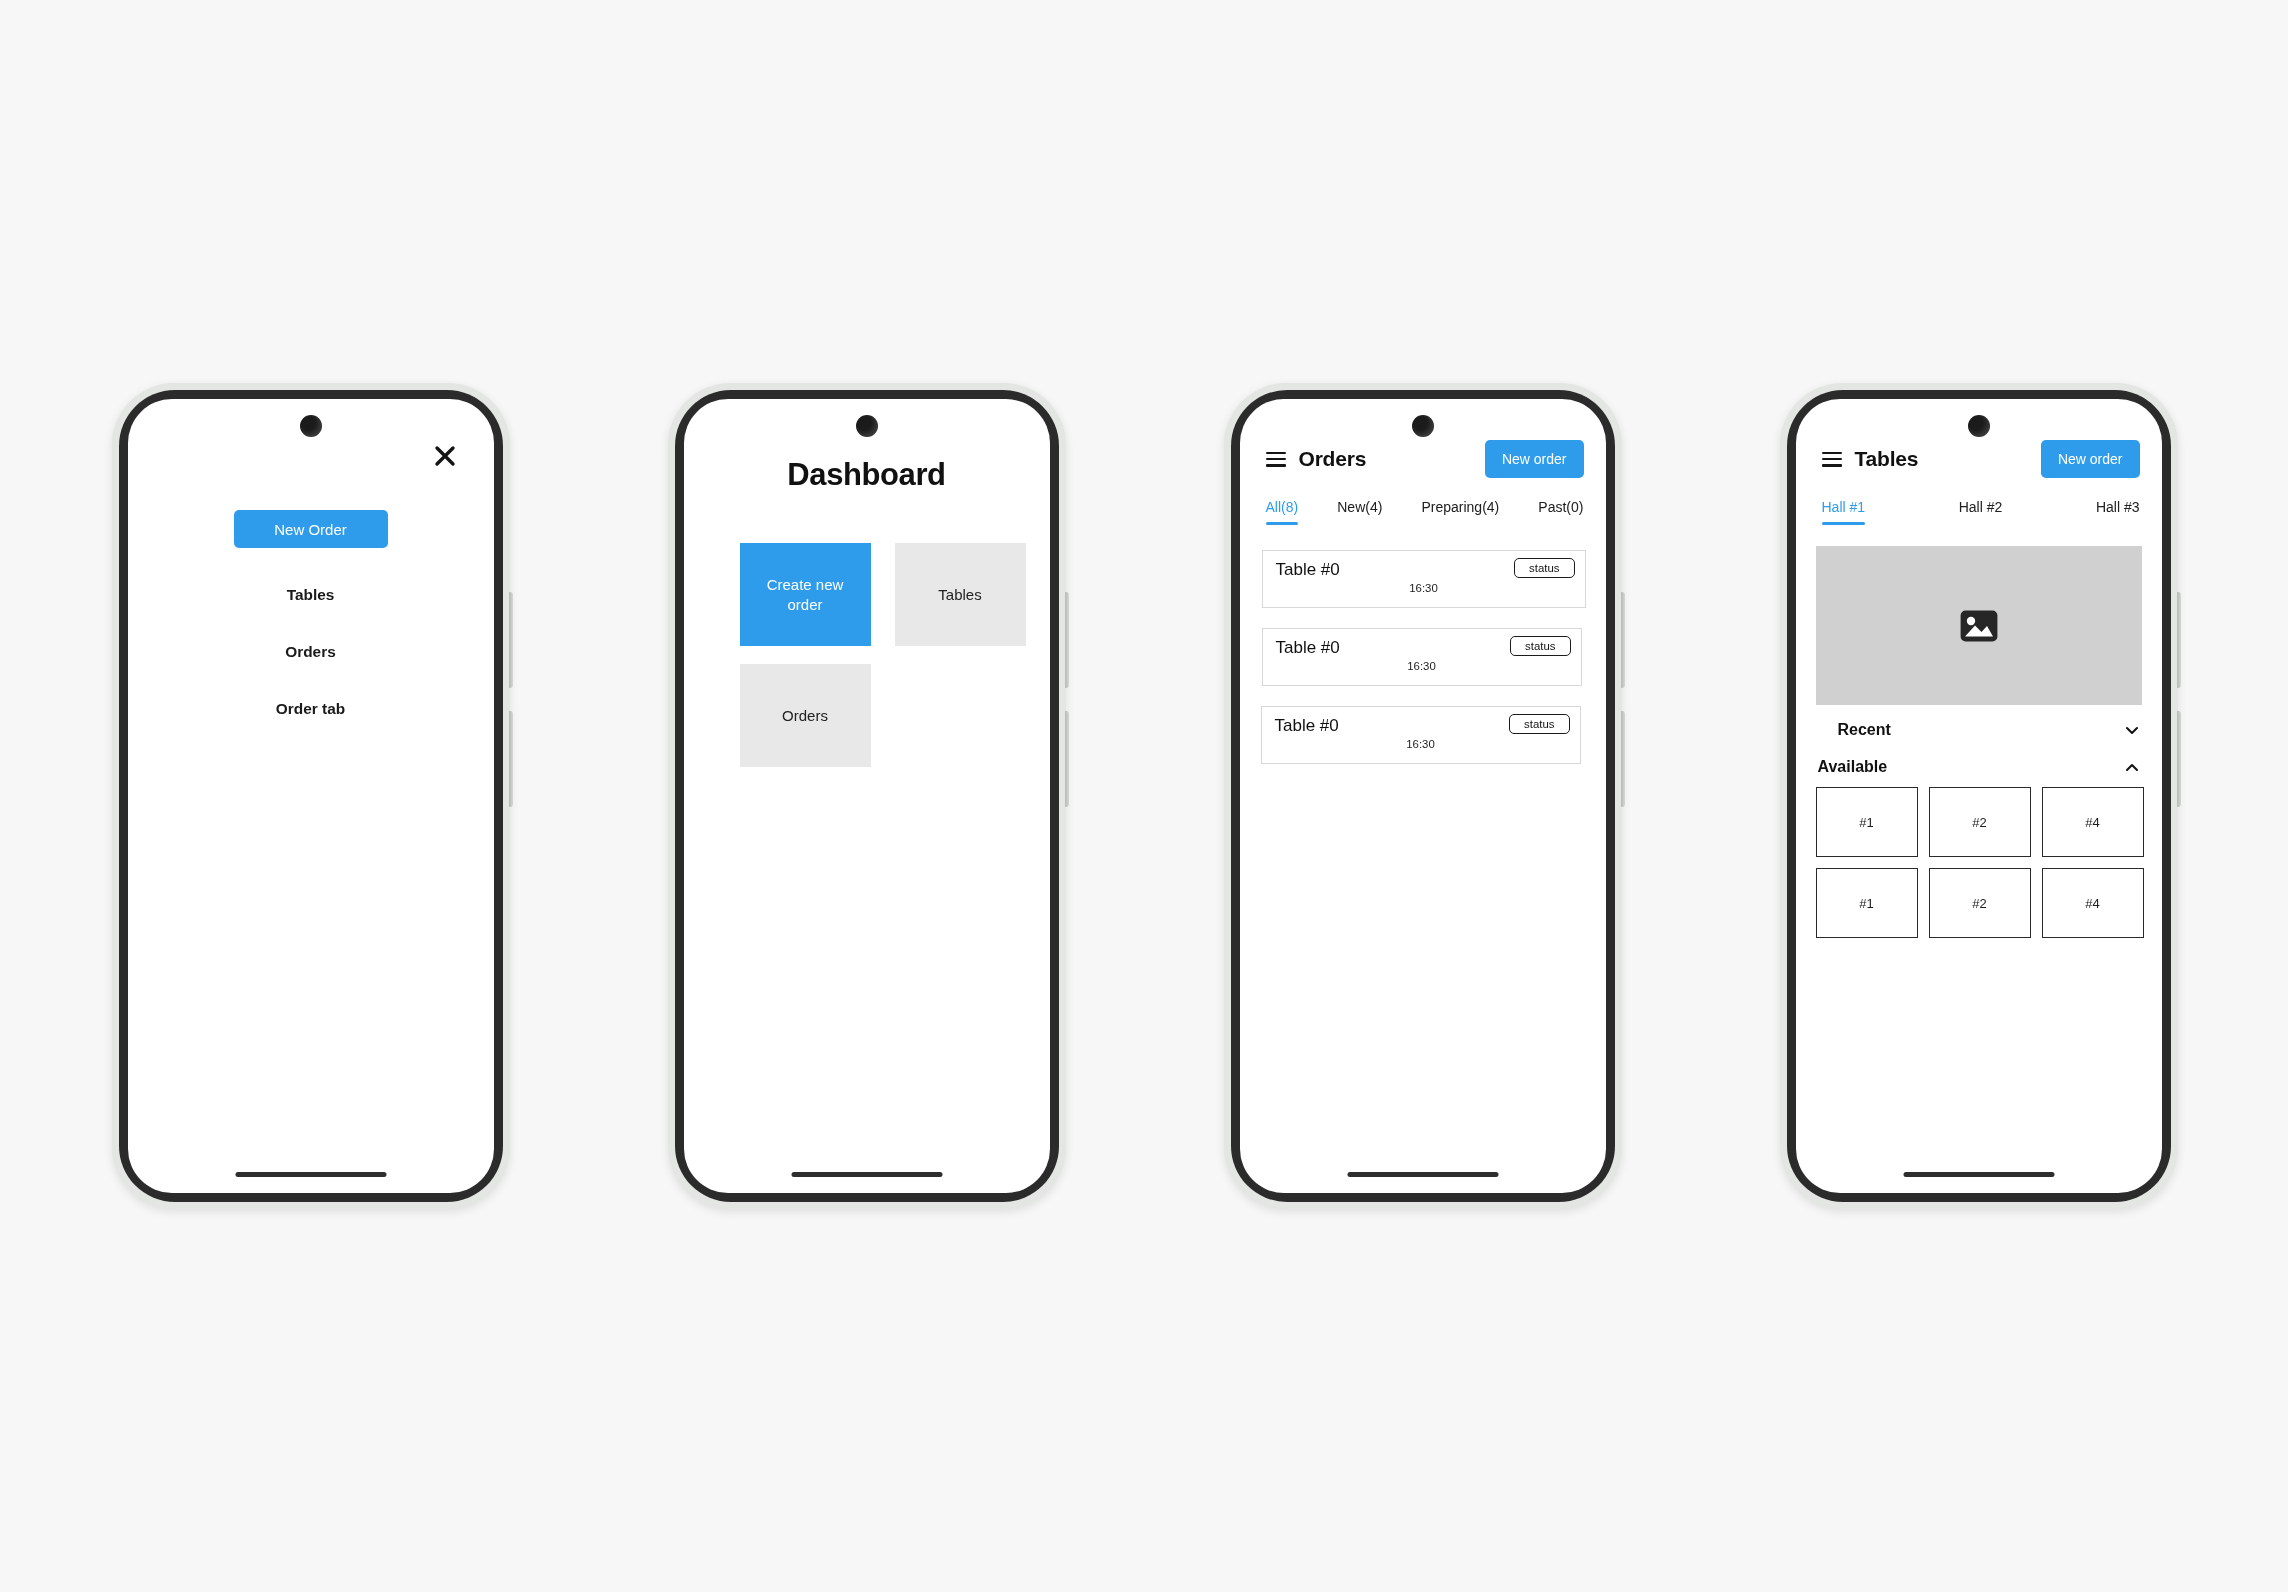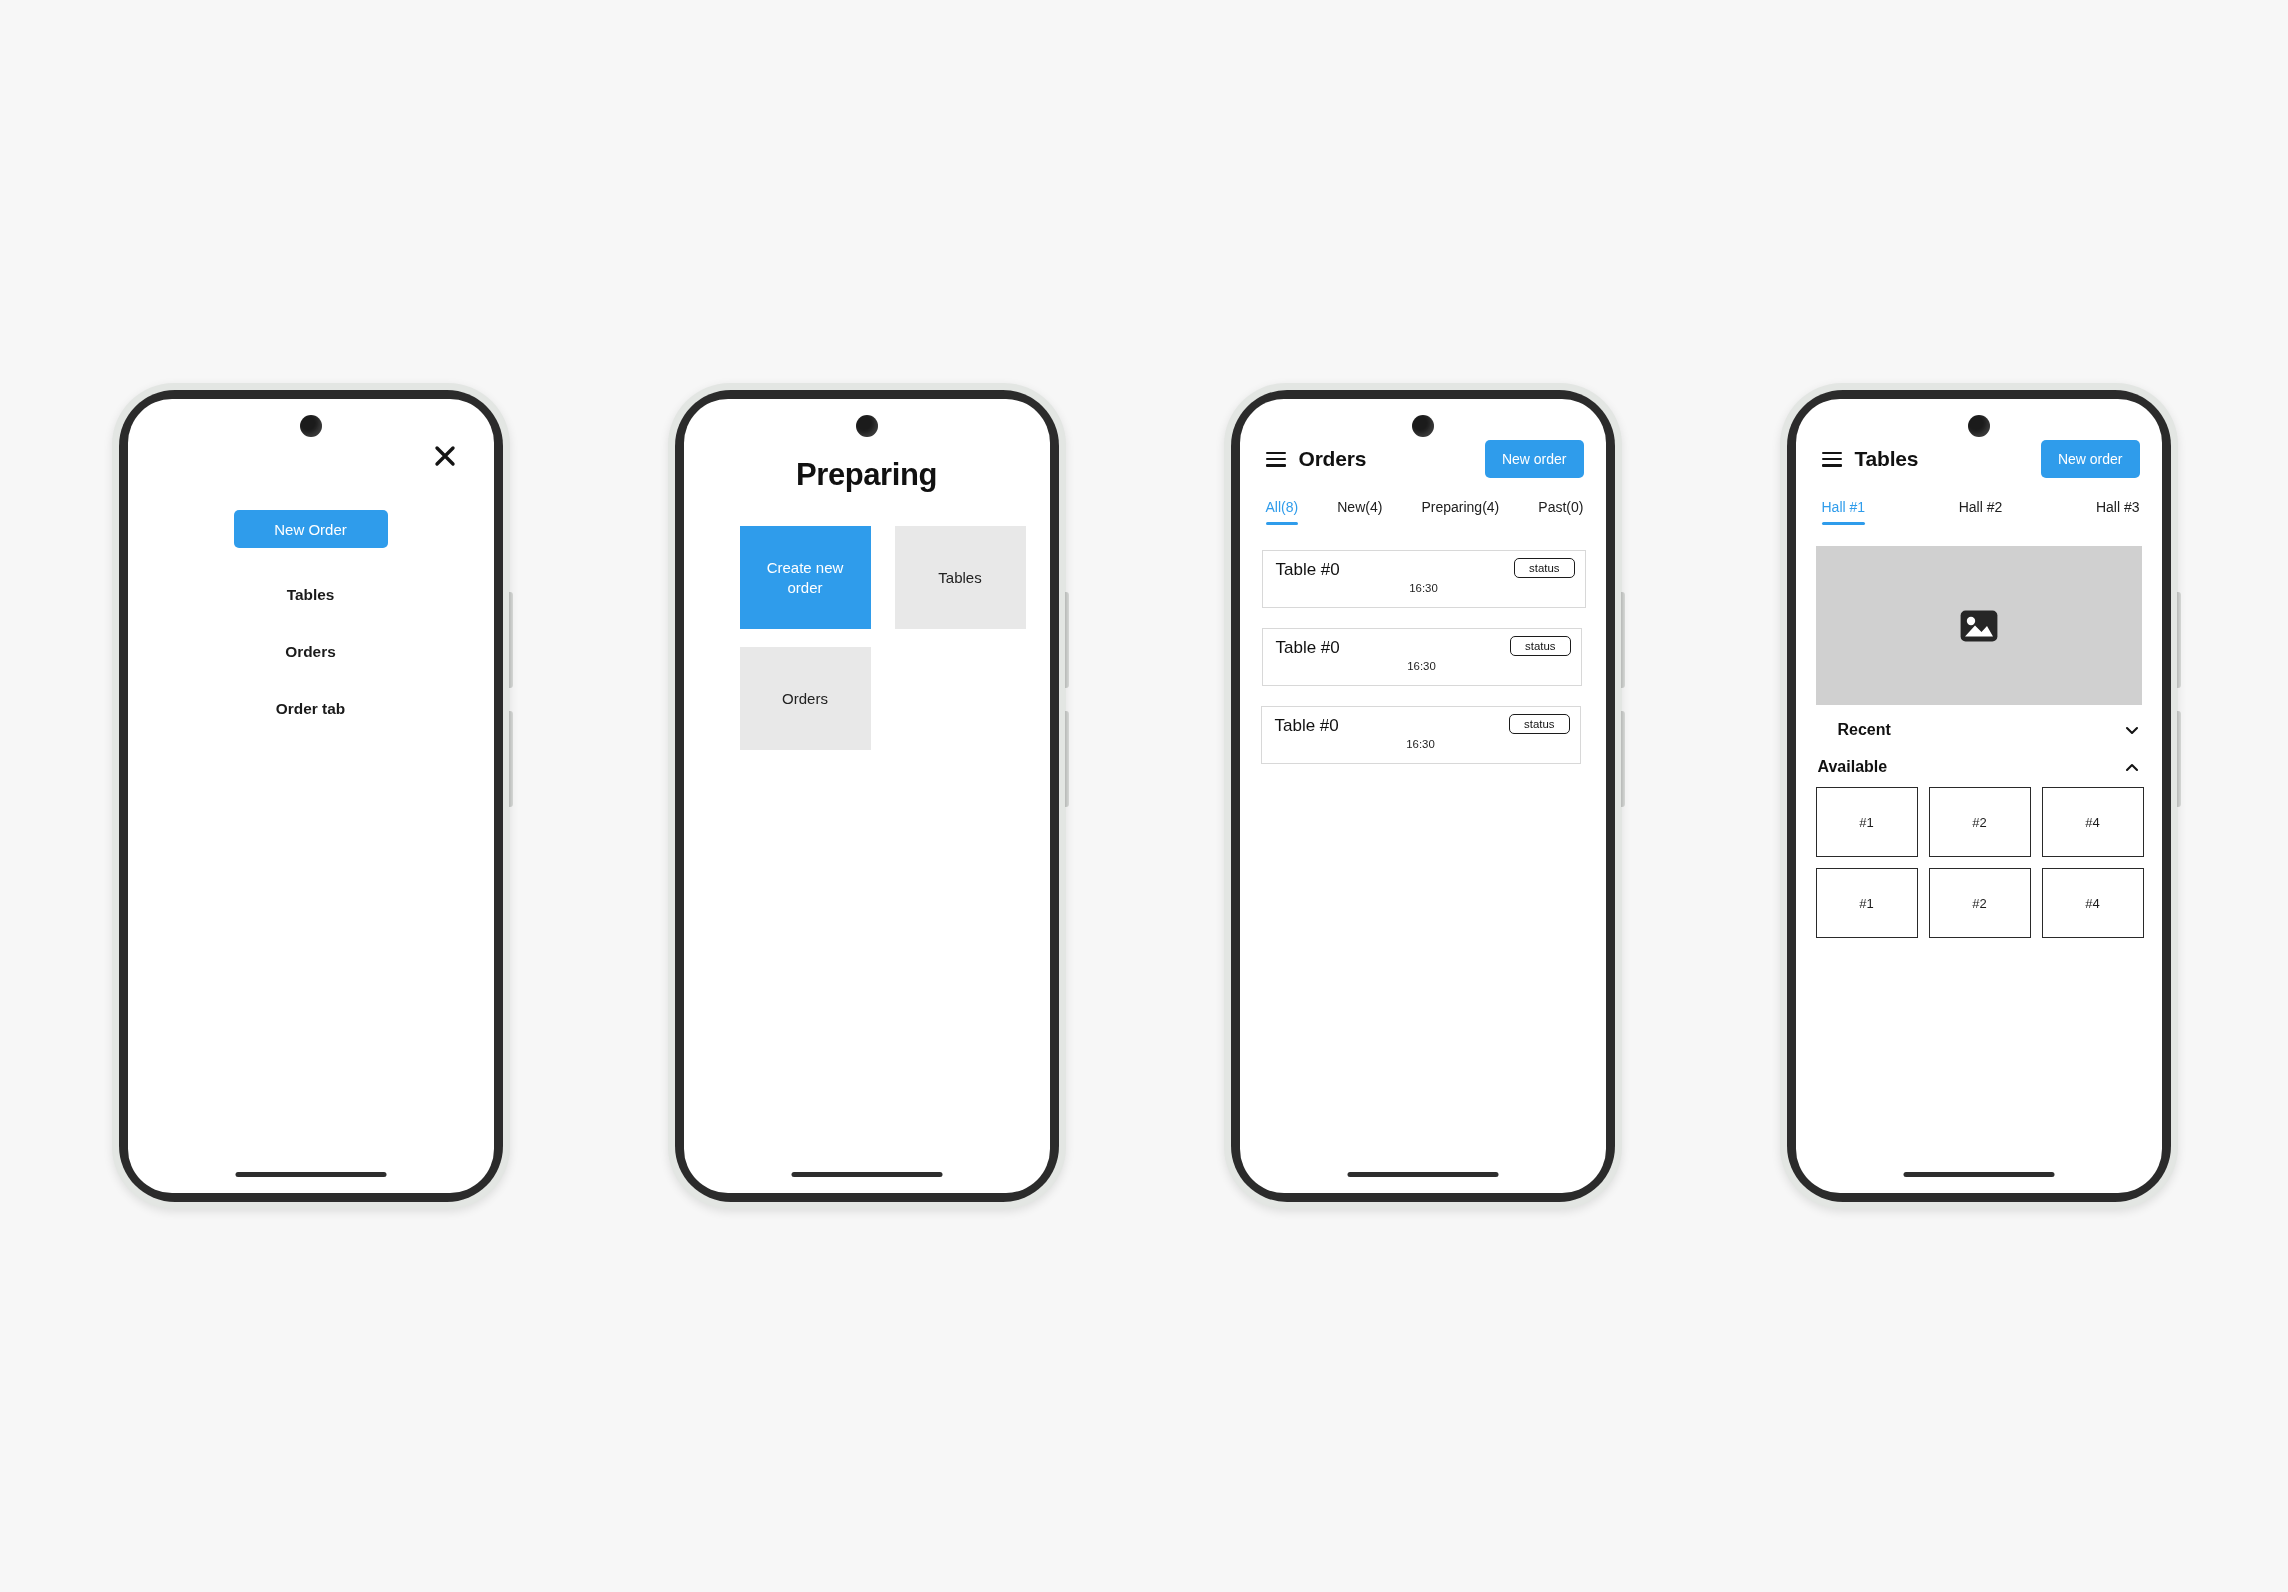--- a/index.html
+++ b/index.html
@@ -403,7 +403,7 @@
         <div class="camera"></div>
         <div class="screen-body">
 
-          <div class="dash-title">Preparing</div>
+          <div class="dash-title">Dashboard</div>
 
           <div class="dash-grid">
             <div class="tile primary">

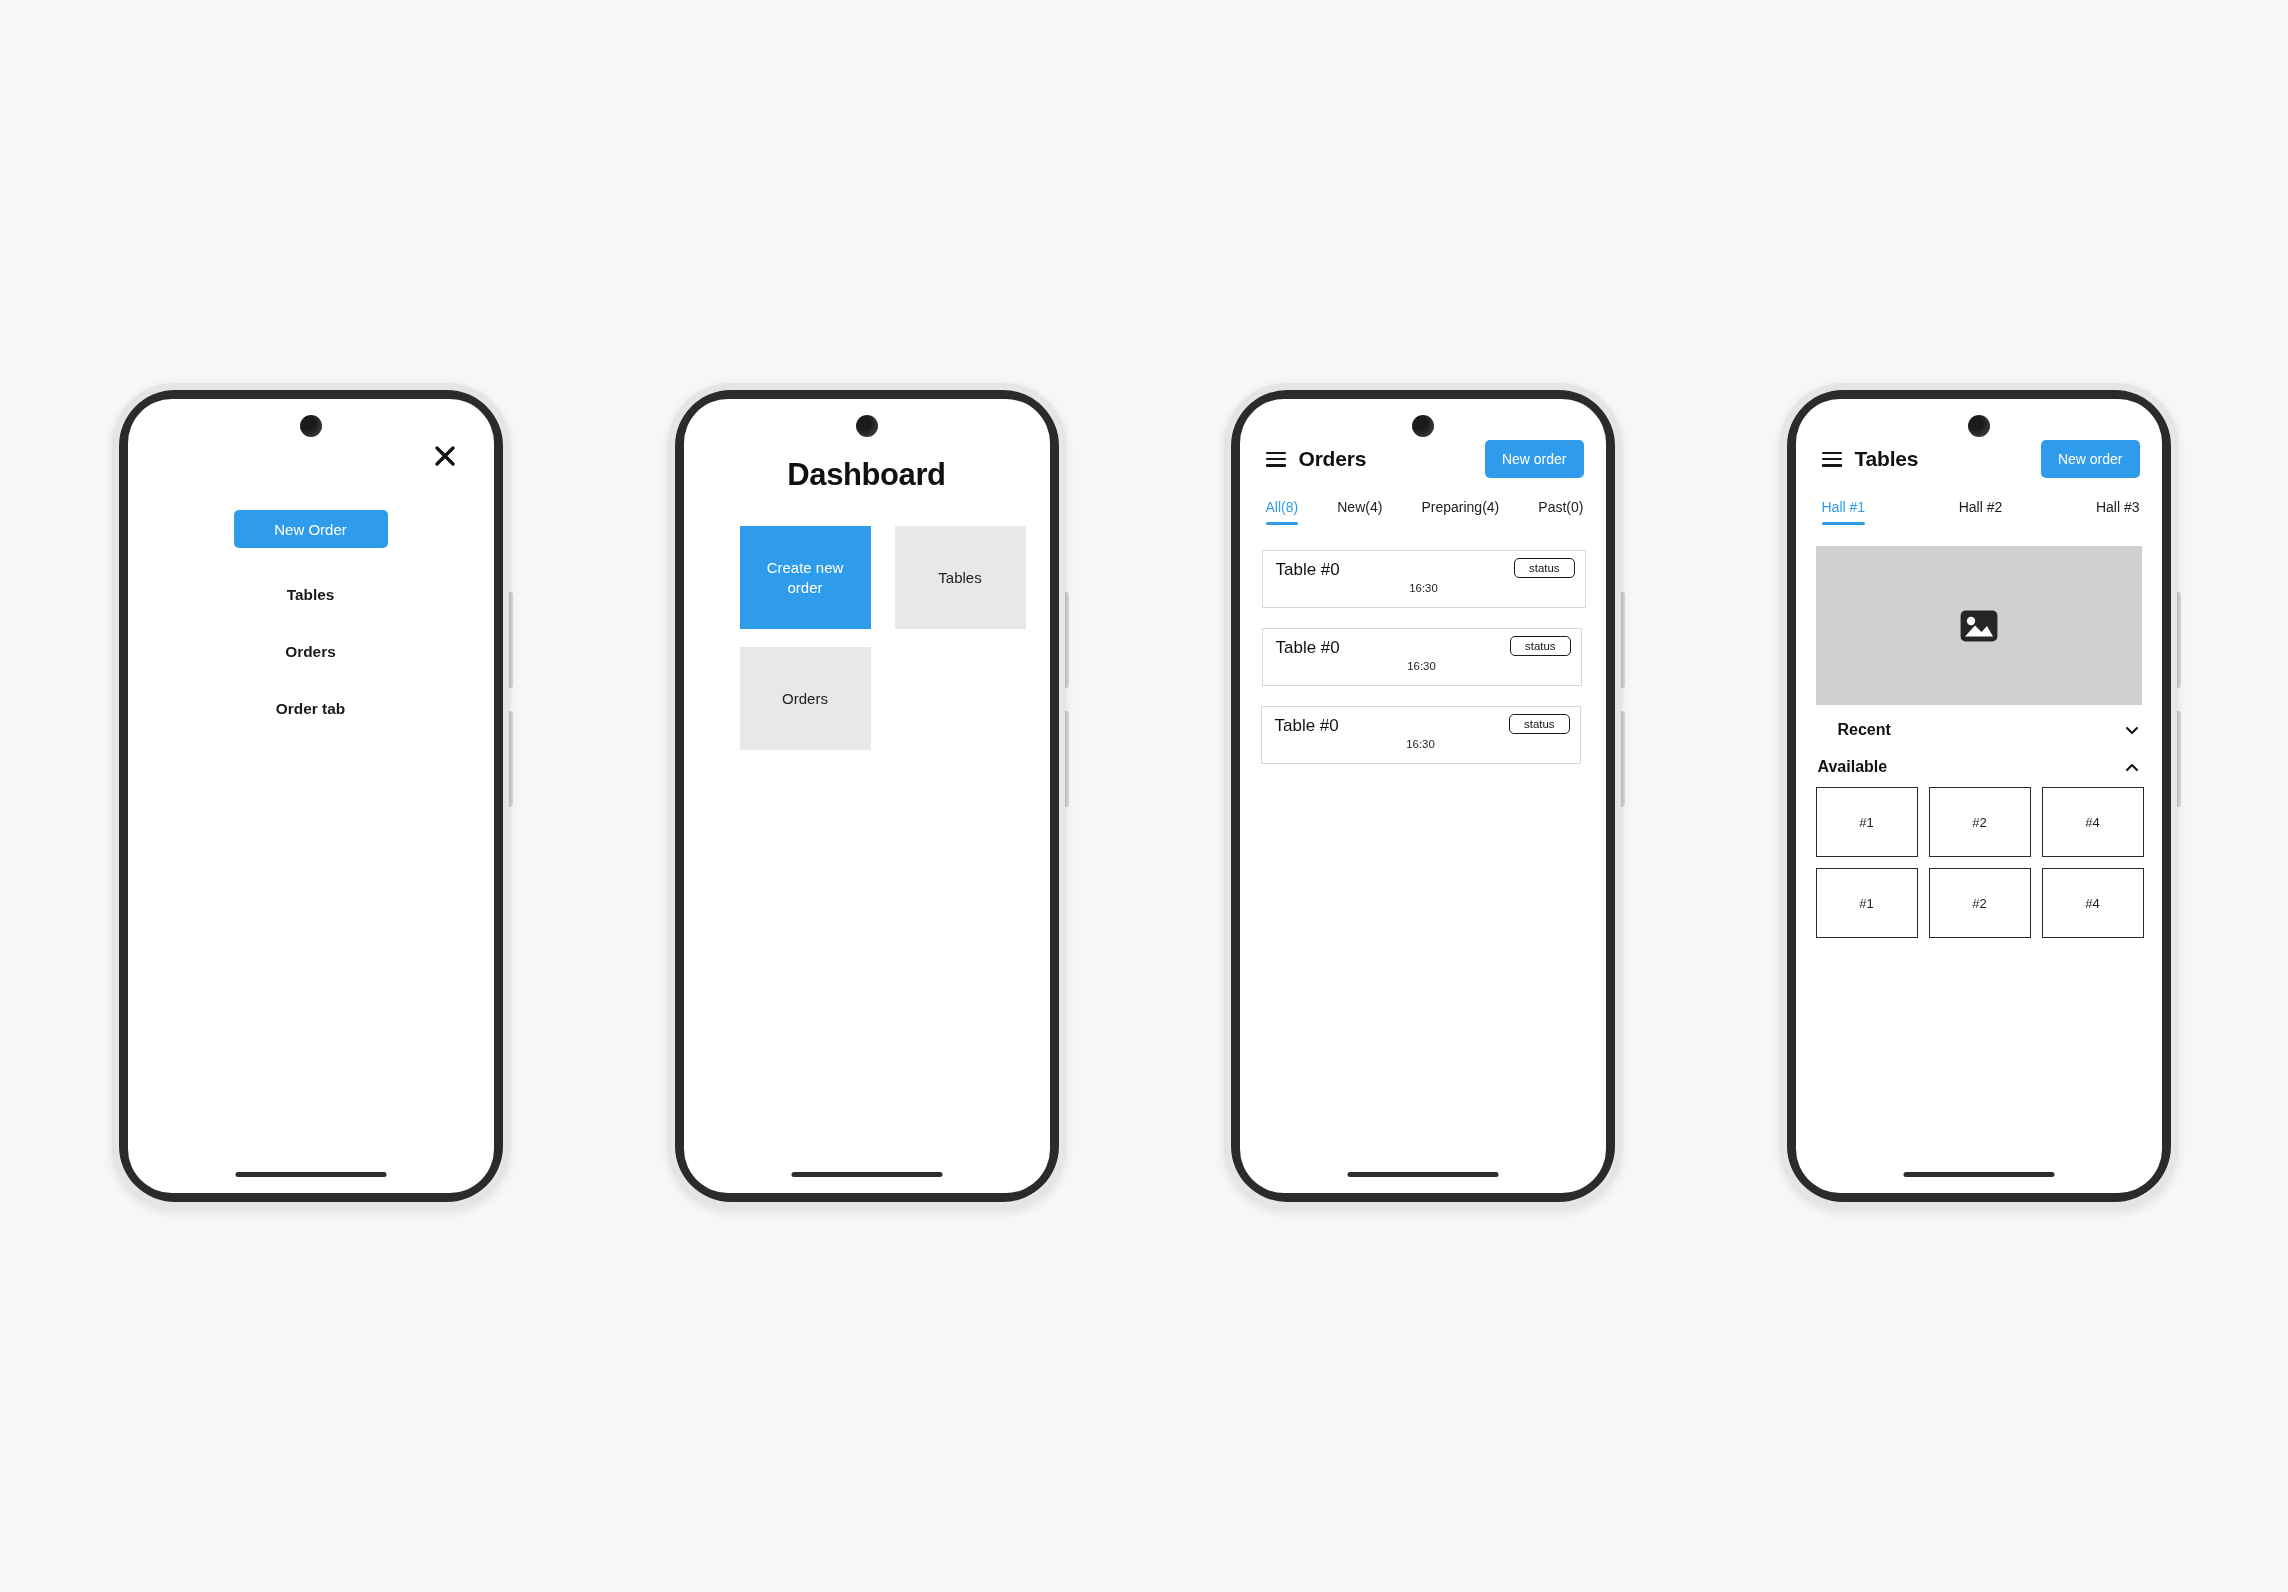--- a/index.html
+++ b/index.html
@@ -152,7 +152,7 @@
   }
   .dash-grid {
     position: absolute;
-    top: 127px;
+    top: 144px;
     left: 24px;
     right: 24px;
     display: grid;

